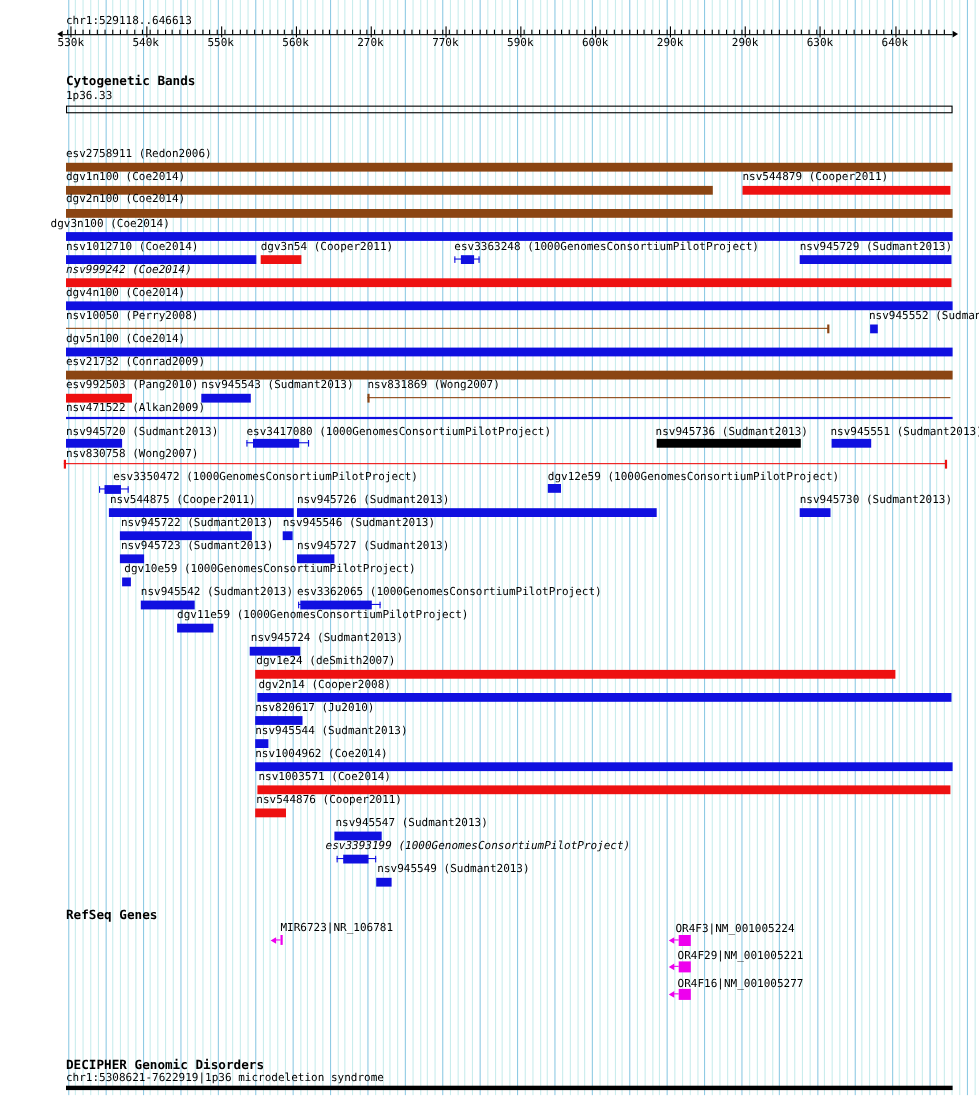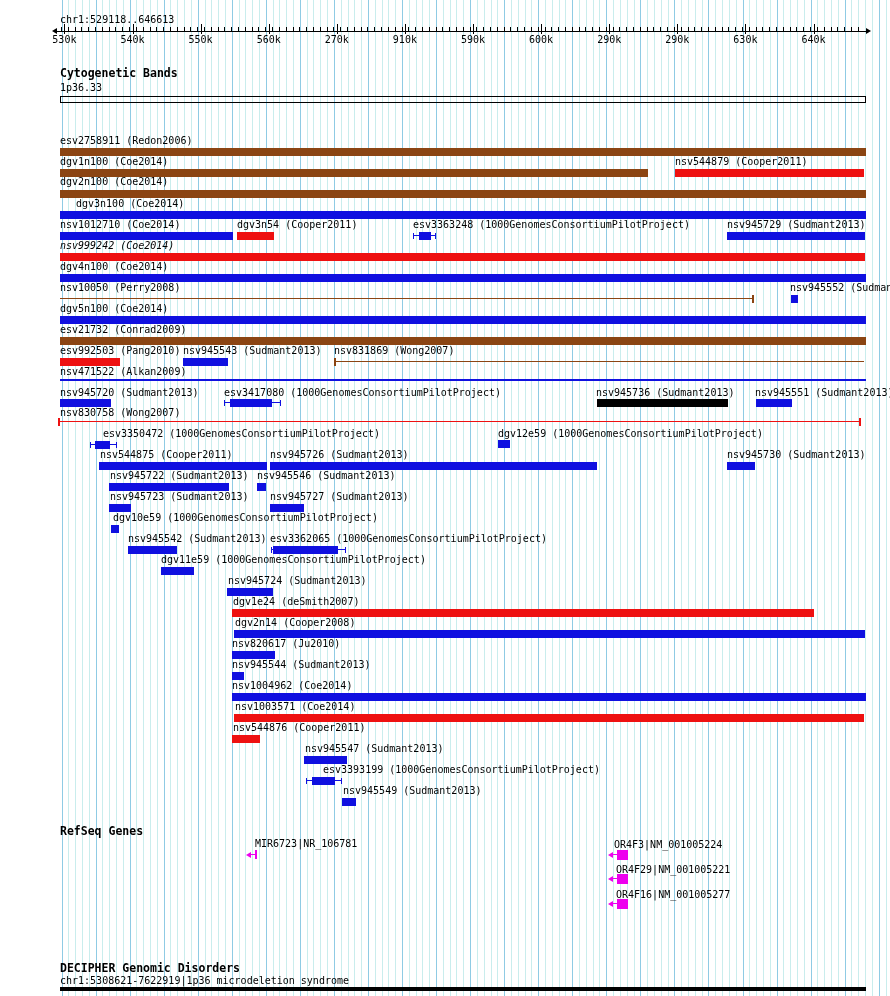--- a/index.html
+++ b/index.html
@@ -275,7 +275,7 @@
       <div style="position: absolute; left: 336.8px; top: 24px; width: 1px; height: 10px; background: rgb(0, 0, 0);"></div>
       <div class="lbl" style="position: absolute; left: 320.8px; top: 34px; width: 32px; text-align: center;">270k</div>
       <div style="position: absolute; left: 404.9px; top: 24px; width: 1px; height: 10px; background: rgb(0, 0, 0);"></div>
-      <div class="lbl" style="position: absolute; left: 388.9px; top: 34px; width: 32px; text-align: center;">910k</div>
+      <div class="lbl" style="position: absolute; left: 388.9px; top: 34px; width: 32px; text-align: center;">770k</div>
       <div style="position: absolute; left: 473px; top: 24px; width: 1px; height: 10px; background: rgb(0, 0, 0);"></div>
       <div class="lbl" style="position: absolute; left: 457px; top: 34px; width: 32px; text-align: center;">590k</div>
       <div style="position: absolute; left: 541.1px; top: 24px; width: 1px; height: 10px; background: rgb(0, 0, 0);"></div>

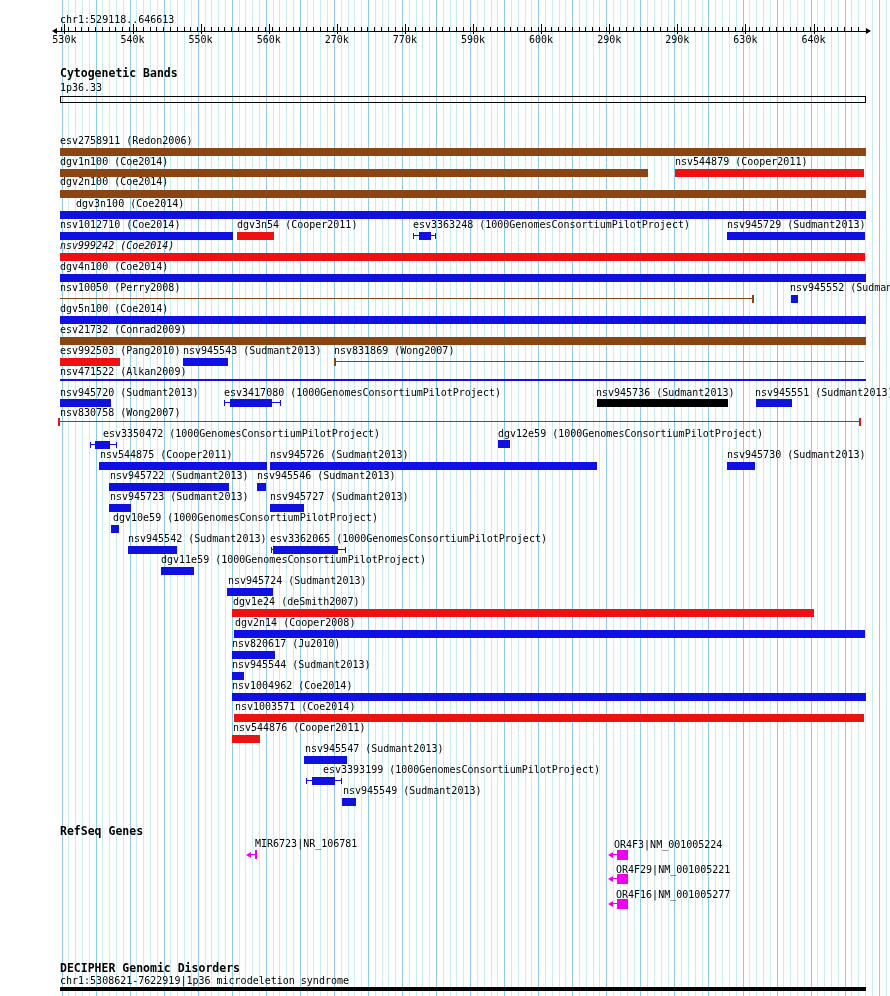--- a/index.html
+++ b/index.html
@@ -303,7 +303,7 @@
       <div style="position: absolute; left: 675px; top: 169px; width: 189px; height: 8px; background: rgb(238, 17, 17);"></div>
       <div class="lbl" style="position: absolute; left: 60px; top: 176px;">dgv2n100 (Coe2014)</div>
       <div style="position: absolute; left: 60px; top: 190px; width: 806px; height: 8px; background: rgb(139, 69, 19);"></div>
-      <div class="lbl" style="position: absolute; left: 76px; top: 198px;">dgv3n100 (Coe2014)</div>
+      <div class="lbl" style="position: absolute; left: 46px; top: 198px;">dgv3n100 (Coe2014)</div>
       <div style="position: absolute; left: 60px; top: 211px; width: 806px; height: 8px; background: rgb(16, 16, 224);"></div>
       <div class="lbl" style="position: absolute; left: 60px; top: 219px;">nsv1012710 (Coe2014)</div>
       <div style="position: absolute; left: 60px; top: 232px; width: 173px; height: 8px; background: rgb(16, 16, 224);"></div>

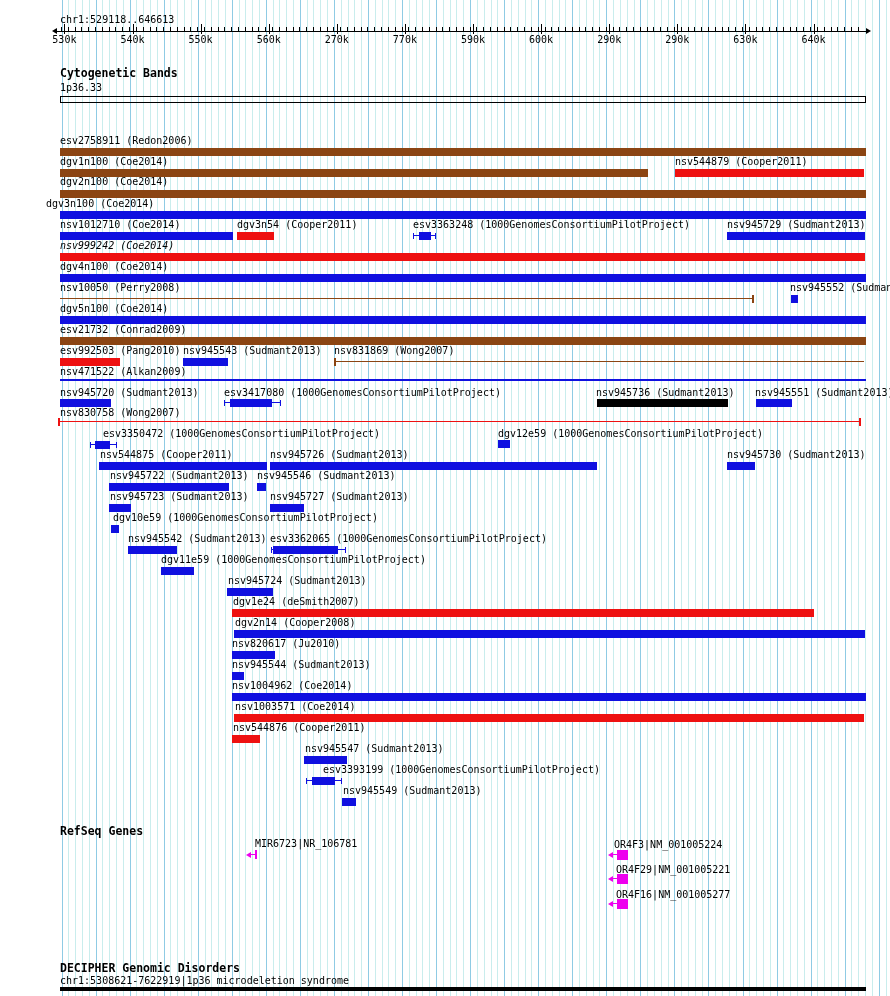--- a/index.html
+++ b/index.html
@@ -403,7 +403,7 @@
       <div style="position: absolute; left: 232px; top: 735px; width: 28px; height: 8px; background: rgb(238, 17, 17);"></div>
       <div class="lbl" style="position: absolute; left: 305px; top: 743px;">nsv945547 (Sudmant2013)</div>
       <div style="position: absolute; left: 304px; top: 756px; width: 43px; height: 8px; background: rgb(16, 16, 224);"></div>
-      <div class="lbl" style="position: absolute; left: 323px; top: 764px;">esv3393199 (1000GenomesConsortiumPilotProject)</div>
+      <div class="lbl" style="position: absolute; left: 296px; top: 764px; font-style: italic;">esv3393199 (1000GenomesConsortiumPilotProject)</div>
       <div style="position: absolute; left: 306px; top: 780px; width: 36px; height: 1px; background: rgb(16, 16, 224);"></div>
       <div style="position: absolute; left: 306px; top: 778px; width: 1px; height: 6px; background: rgb(16, 16, 224);"></div>
       <div style="position: absolute; left: 341px; top: 778px; width: 1px; height: 6px; background: rgb(16, 16, 224);"></div>

